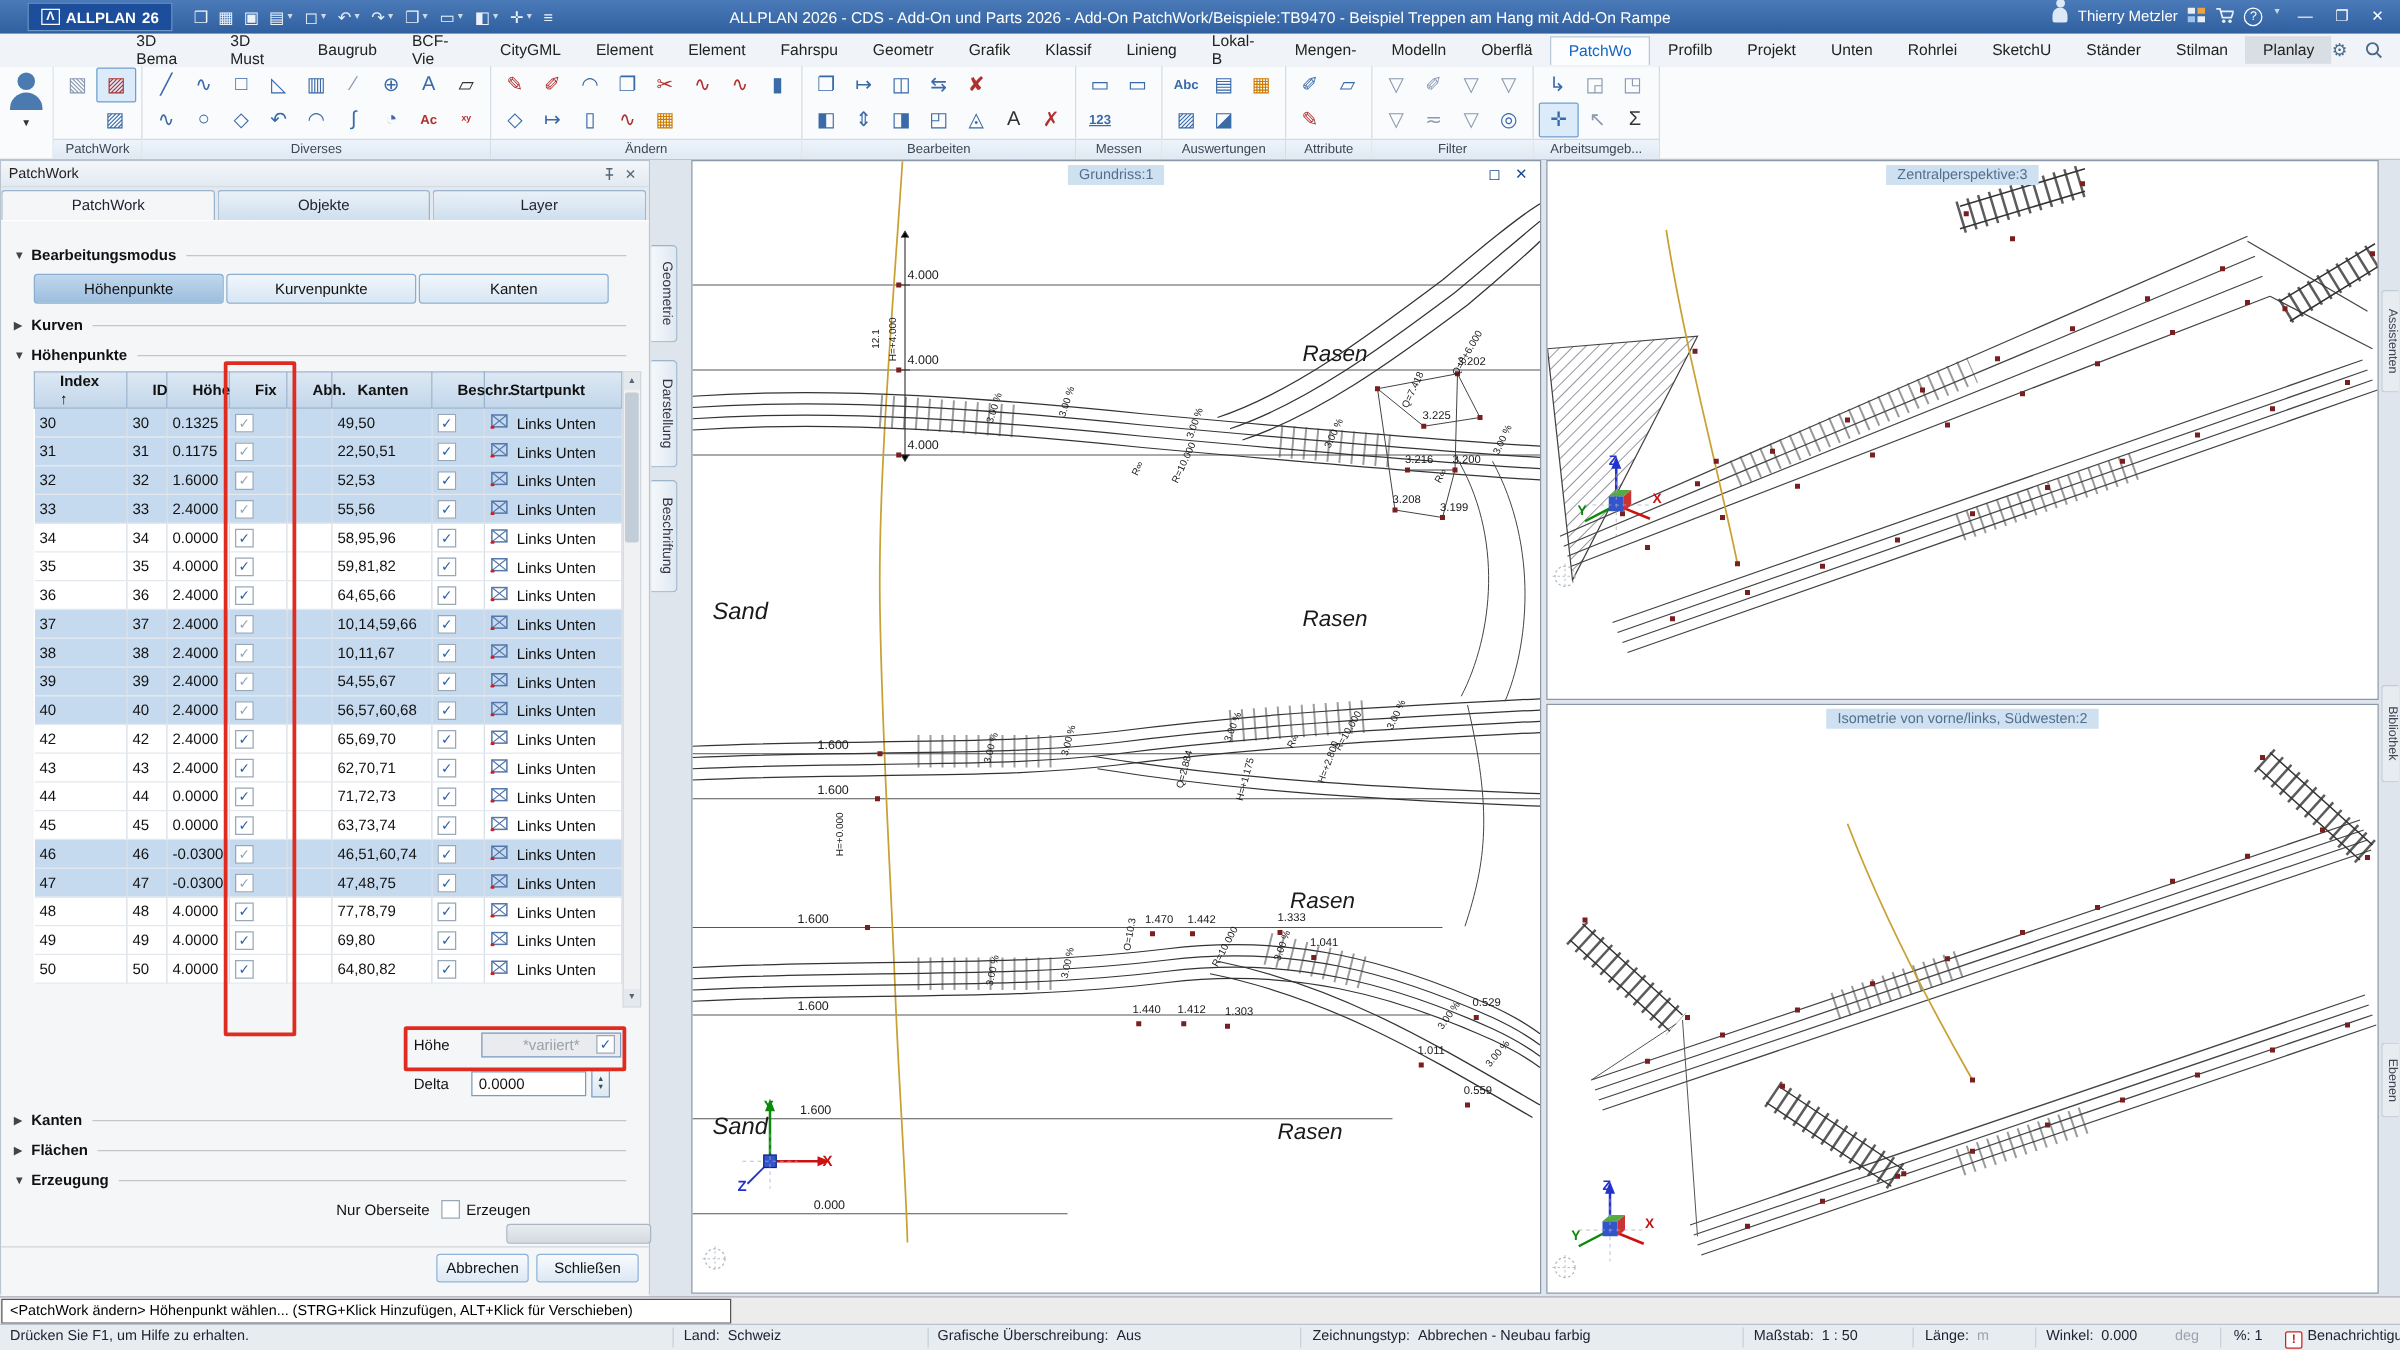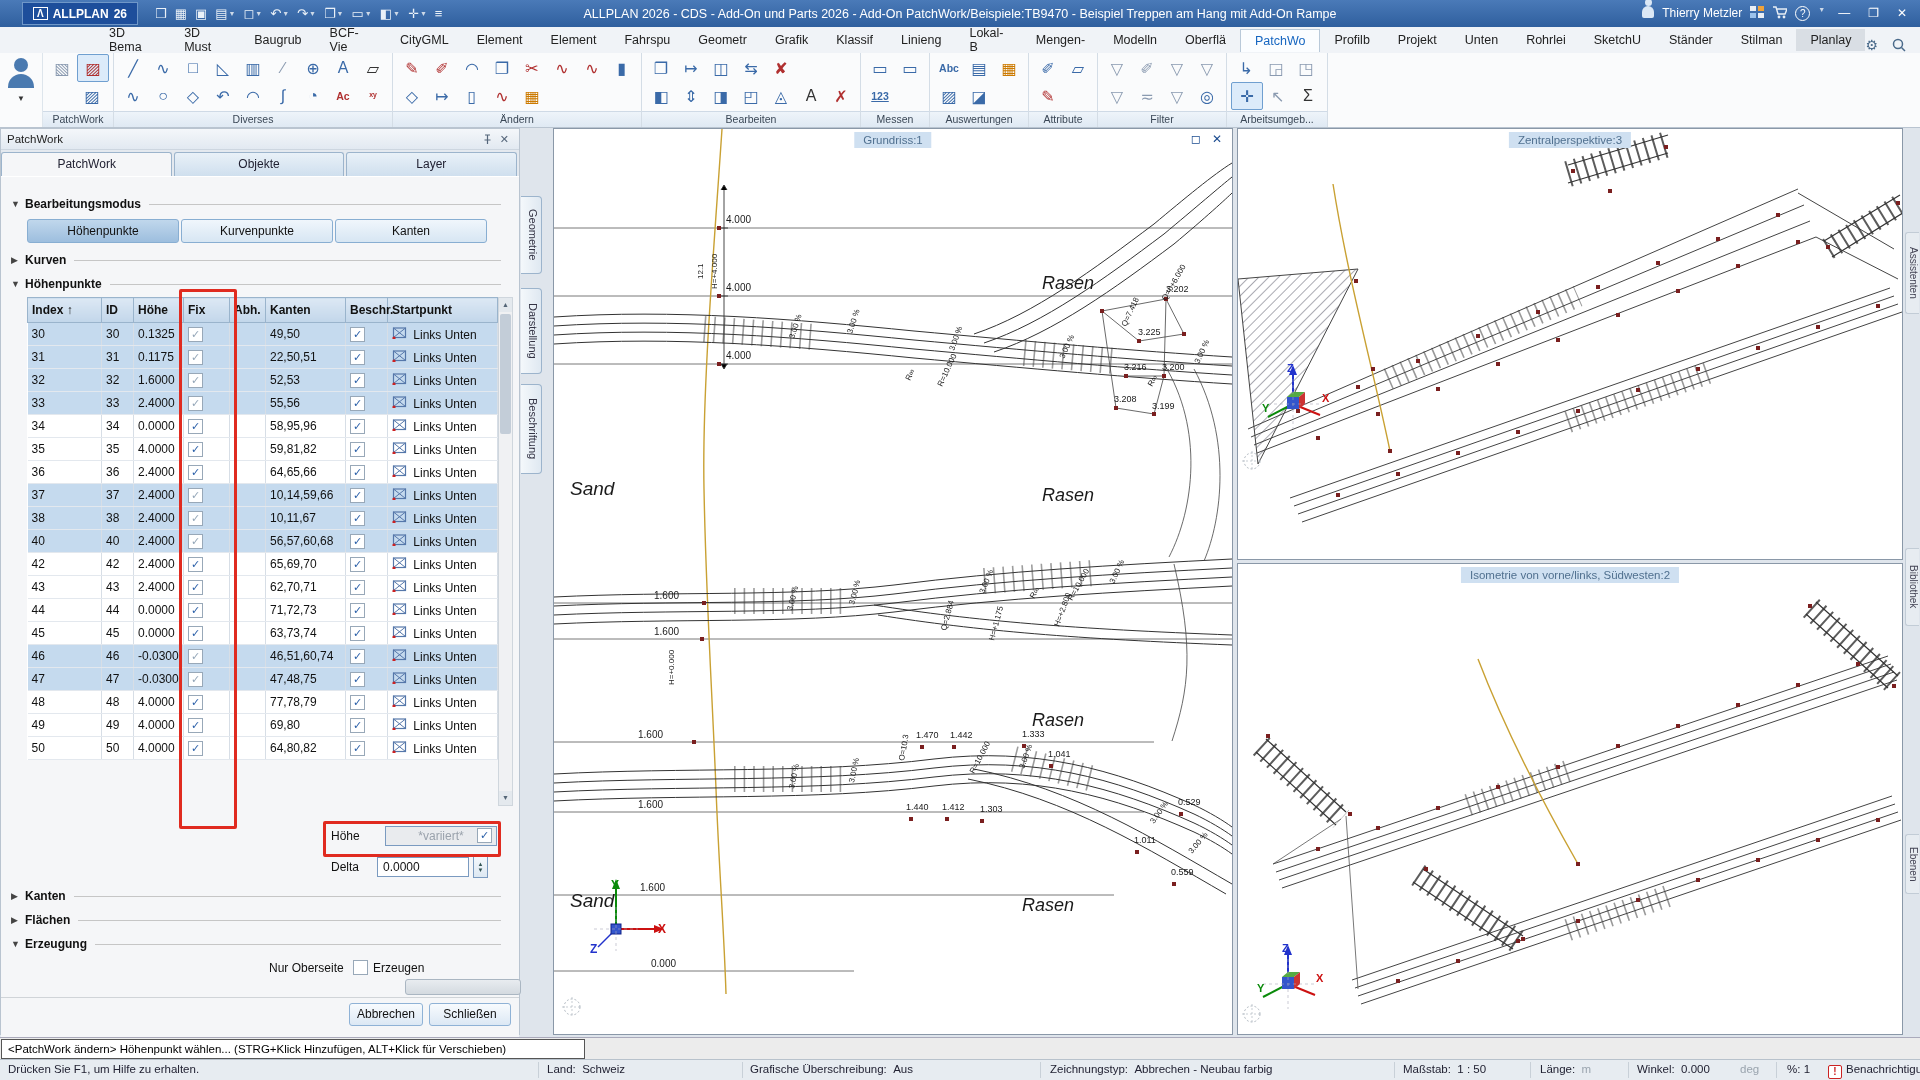--- a/index.html
+++ b/index.html
@@ -24,7 +24,7 @@
 
   
   .menubar{position:absolute;left:0;top:27px;width:1920px;height:26px;background:#f0f3f7;
-    border-bottom:1px solid #c9d3de;display:flex;align-items:flex-end;}
+    border-bottom:1px solid #c9d3de;display:flex;align-items:center;}
   #menu-tabs{display:flex;margin-left:95px;align-items:center;height:100%;}
   .mtab{font-size:12.5px;color:#222;padding:4px 14px;cursor:default;}
   .mtab.active{color:#1565c0;background:#fbfdff;border:1px solid #b9c9d9;border-bottom:none;padding:4px 14px;}

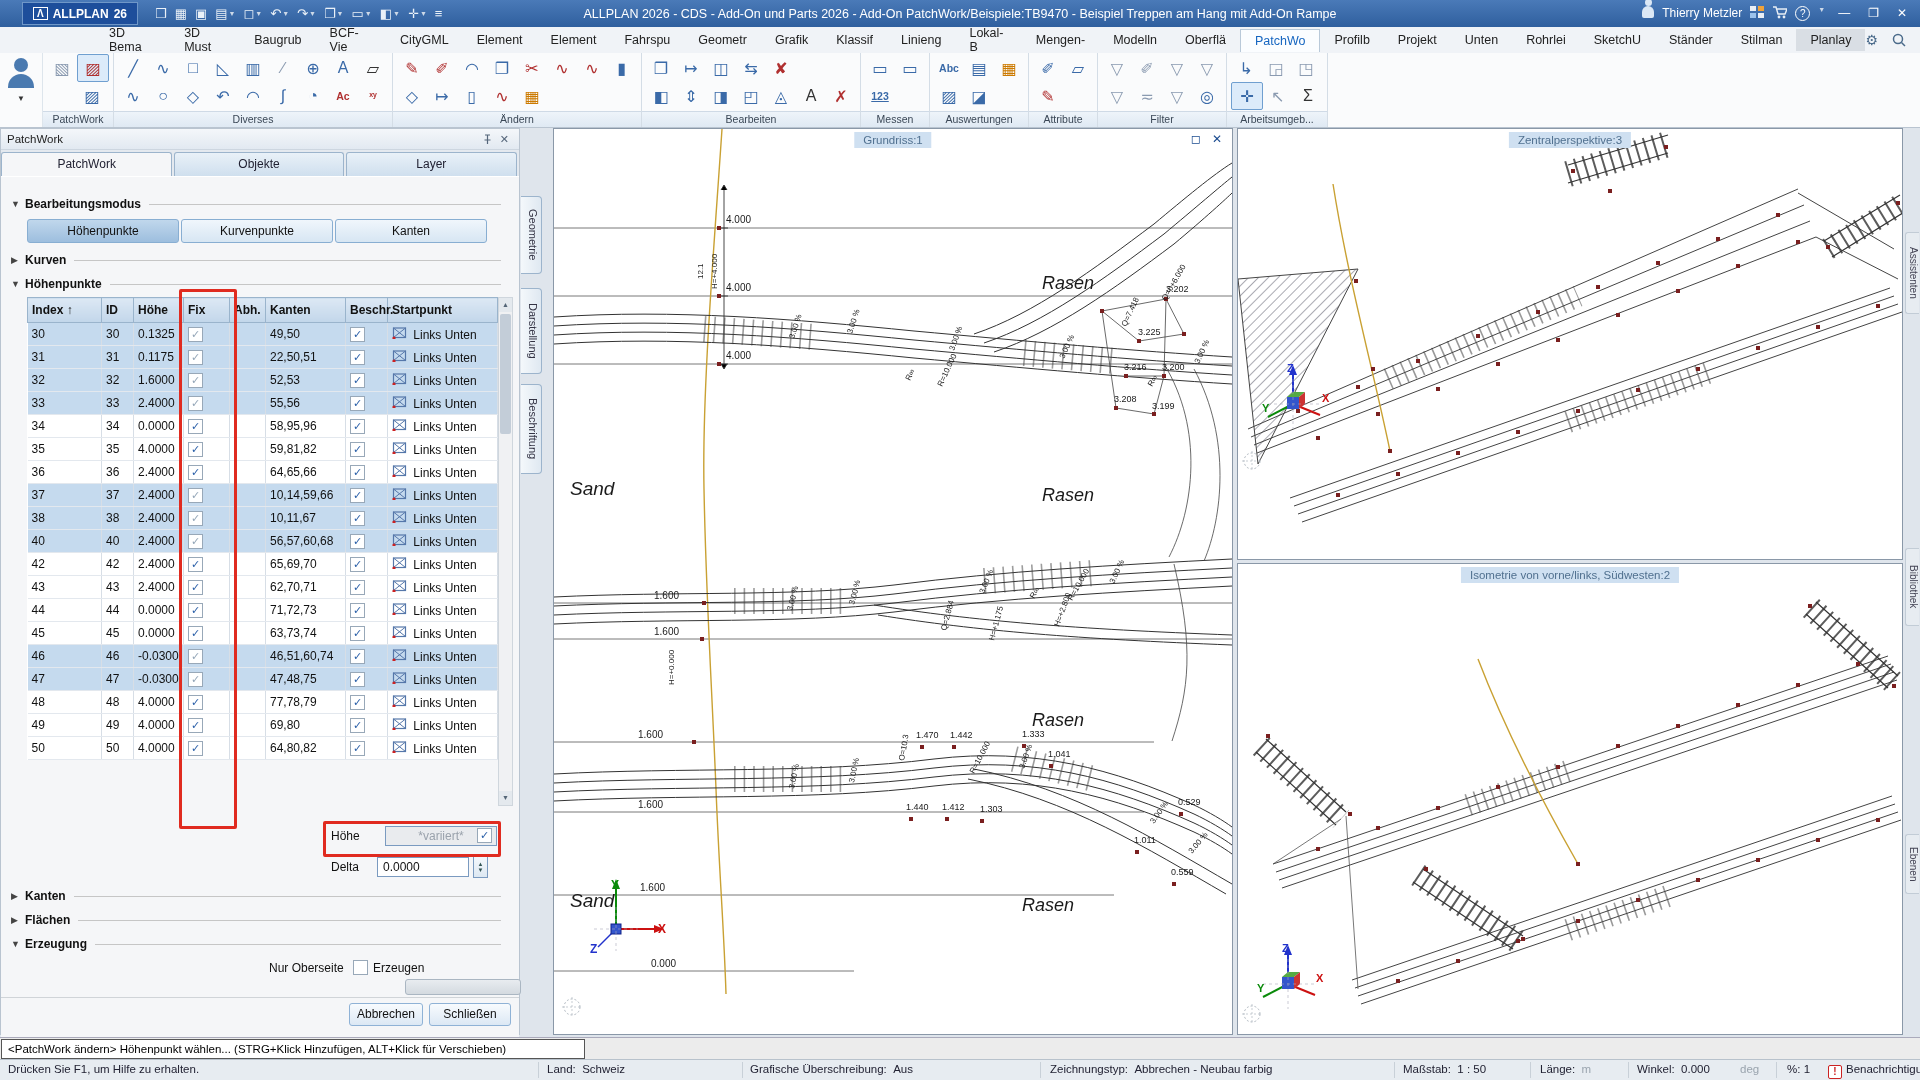--- a/index.html
+++ b/index.html
@@ -69,7 +69,7 @@
   .modebtn.active{background:linear-gradient(#c0d7ec,#9dbede);}
   table.hp{position:absolute;border-collapse:collapse;table-layout:fixed;font-size:12px;background:#fff;}
   table.hp th{background:linear-gradient(#dce8f4,#c2d6ea);border:1px solid #9ab4cc;font-weight:bold;
-    text-align:left;padding:0 4px;height:24px;color:#111;}
+    text-align:left;padding:0 20px;height:24px;color:#111;}
   table.hp td{border-right:1px solid #d7dee6;border-bottom:1px solid #e3e8ee;height:22px;padding:0 4px;color:#111;}
   table.hp tr.sel td{background:#c5daee;}
   .cb{width:13px;height:13px;border:1px solid #98a8b8;background:#fff;display:inline-flex;

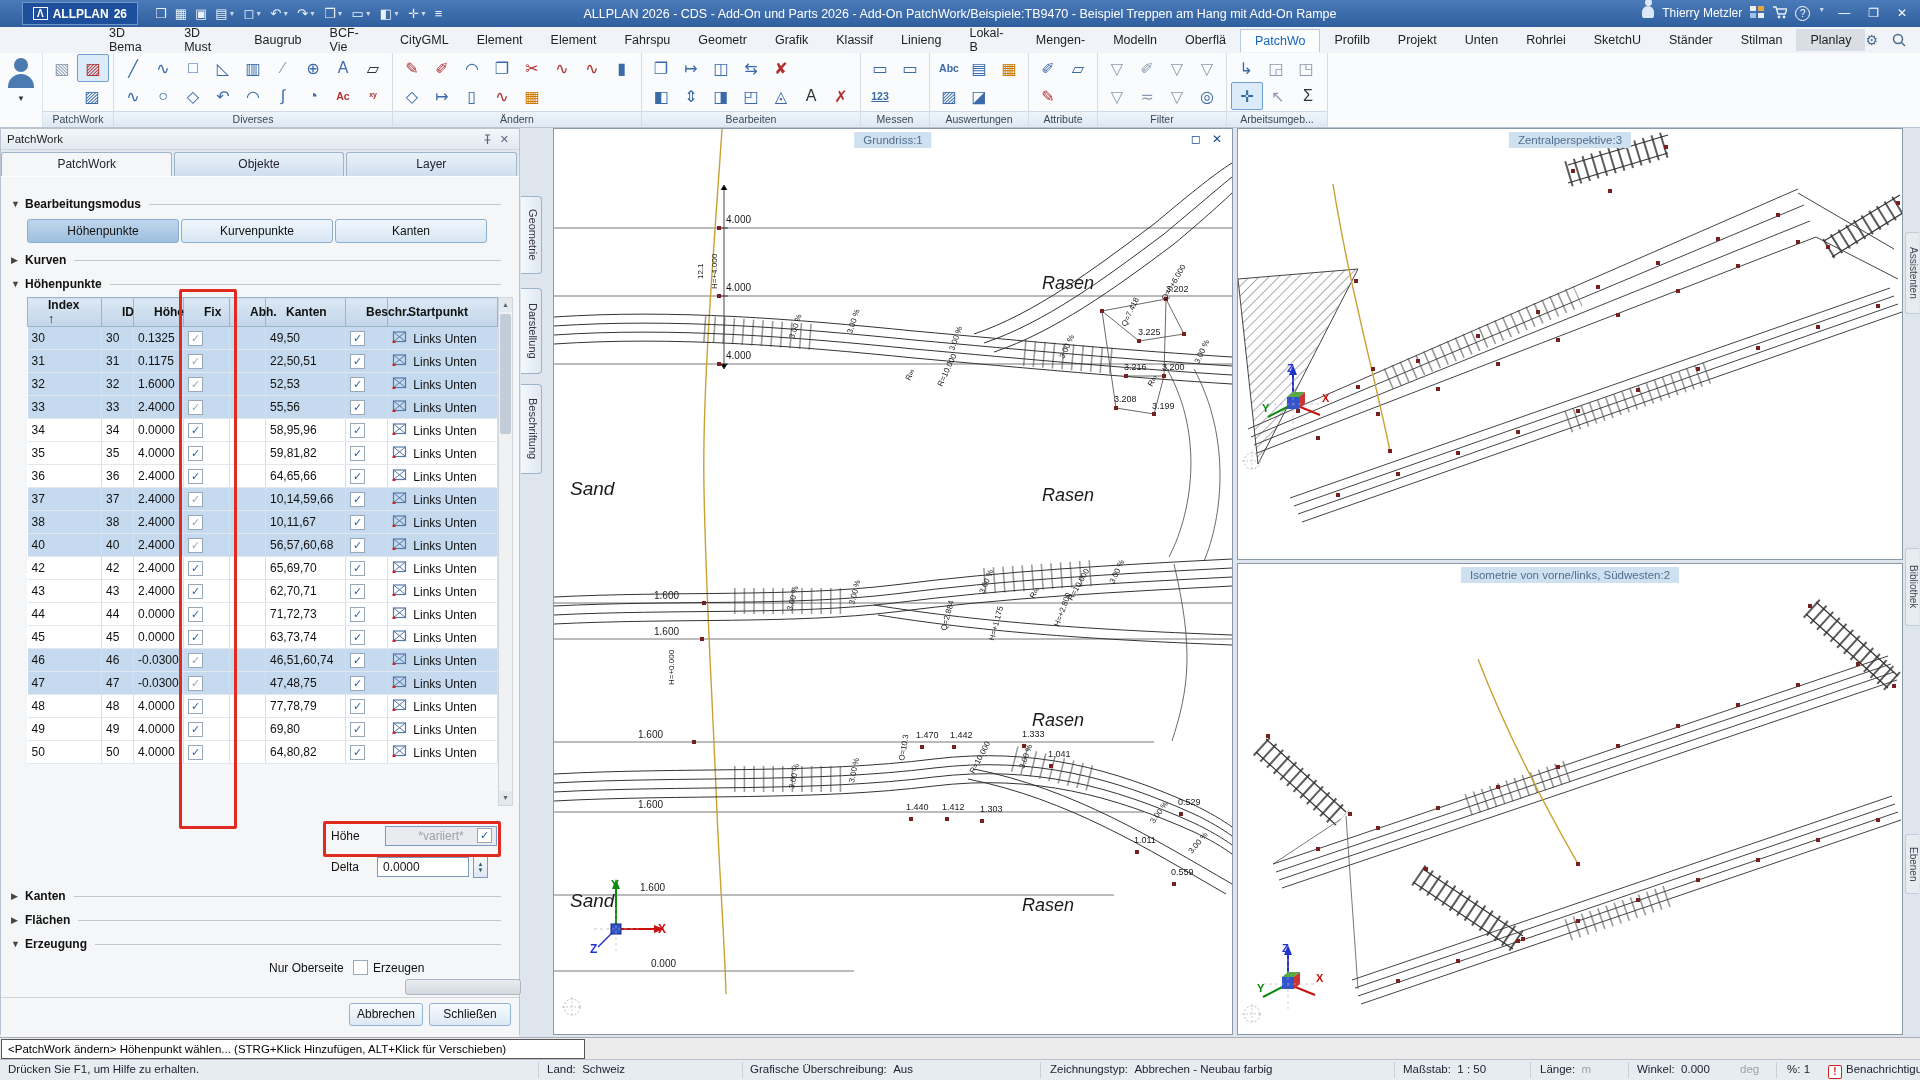--- a/index.html
+++ b/index.html
@@ -547,6 +547,20 @@
               <td><span class="cb dim">✓</span></td>
               <td></td>
               <td>10,11,67</td>
+              <td><span class="cb">✓</span></td>
+              <td><svg width="15" height="12">
+                  <rect x="1.5" y="1" width="12" height="9.5" fill="none" stroke="#5577aa" stroke-width="1.2"></rect>
+                  <path d="M1.5,1 L13.5,10.5 M13.5,1 L1.5,10.5" stroke="#5577aa" stroke-width="1"></path>
+                  <circle cx="2" cy="11" r="1.6" fill="#cc2222"></circle>
+                </svg> <span style="margin-left:3px">Links Unten</span></td>
+            </tr>
+            <tr class="sel">
+              <td>39</td>
+              <td>39</td>
+              <td>2.4000</td>
+              <td><span class="cb dim">✓</span></td>
+              <td></td>
+              <td>54,55,67</td>
               <td><span class="cb">✓</span></td>
               <td><svg width="15" height="12">
                   <rect x="1.5" y="1" width="12" height="9.5" fill="none" stroke="#5577aa" stroke-width="1.2"></rect>

